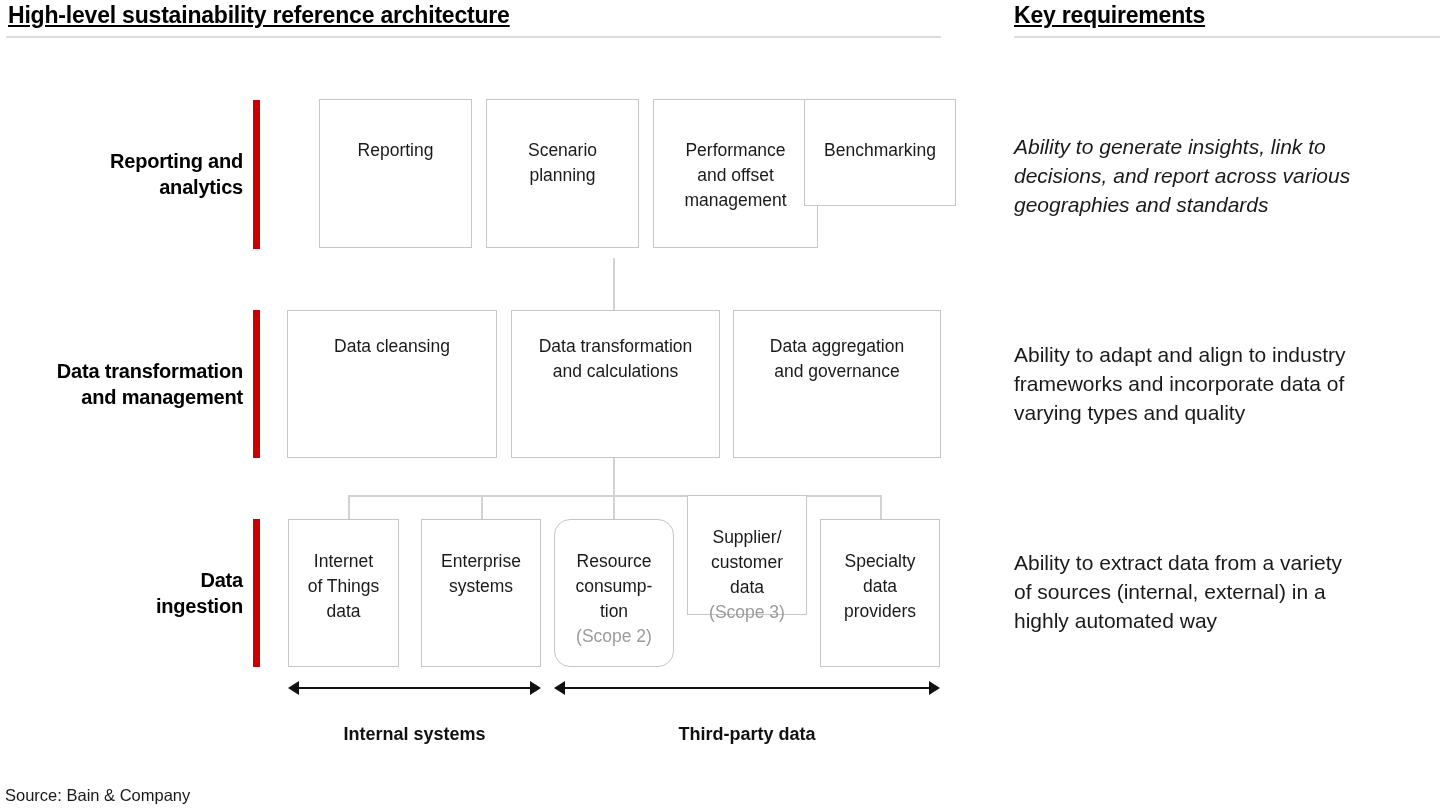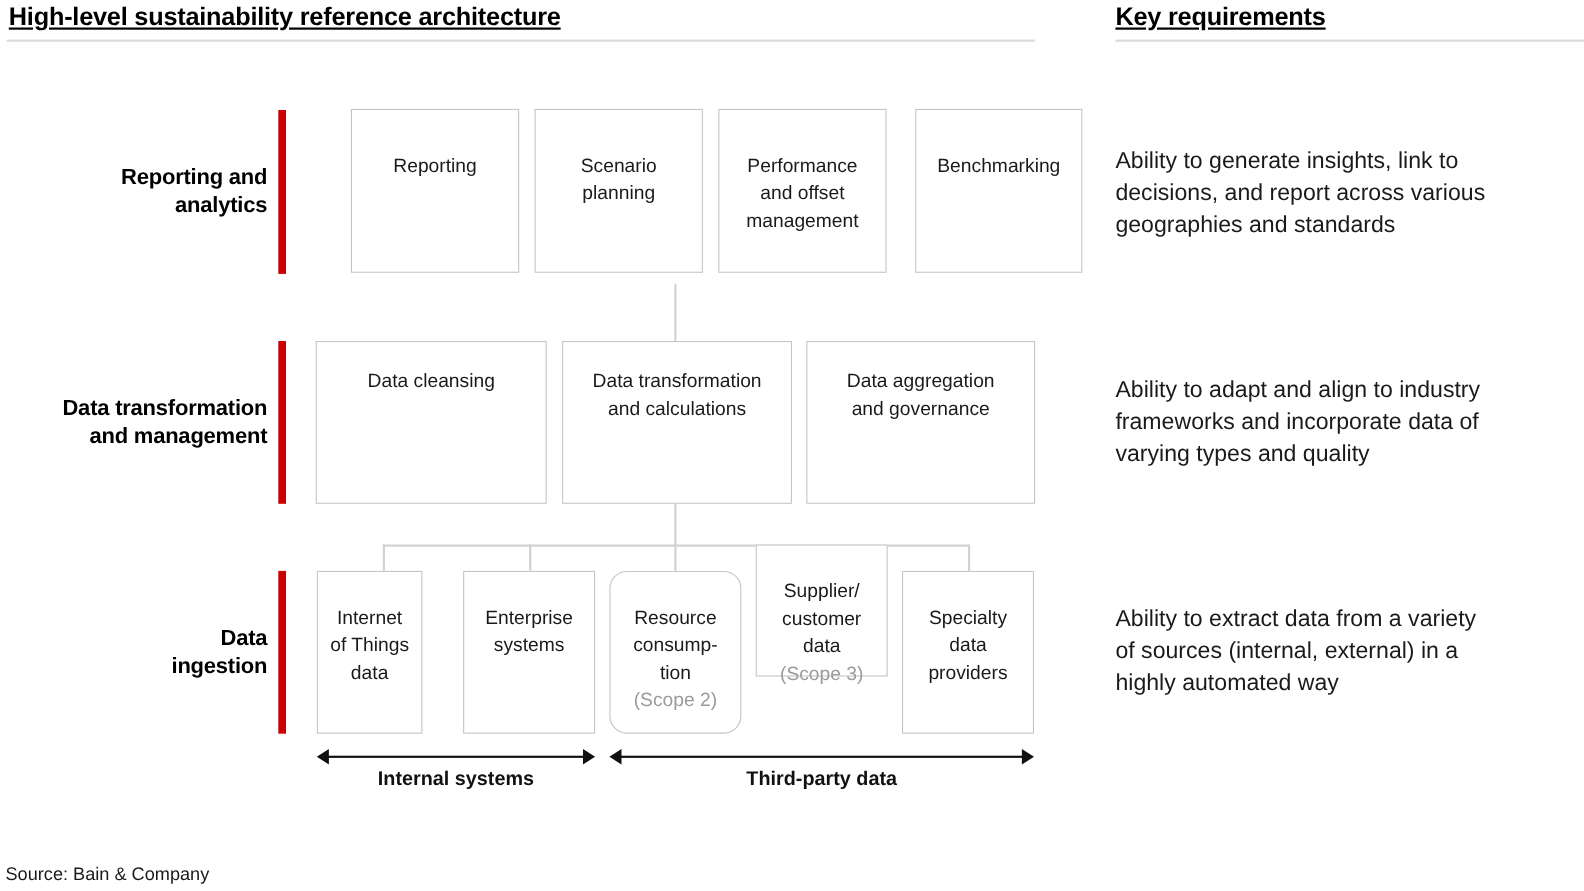--- a/index.html
+++ b/index.html
@@ -61,7 +61,7 @@
     <div class="box-label">Scenario
 planning</div>
   </div>
-  <div class="box pt-r1" style="left:621px; top:99px; width:153px; height:149px;">
+  <div class="box pt-r1" style="left:621px; top:99px; width:165px; height:149px;">
     <div class="box-label">Performance
 and offset
 management</div>

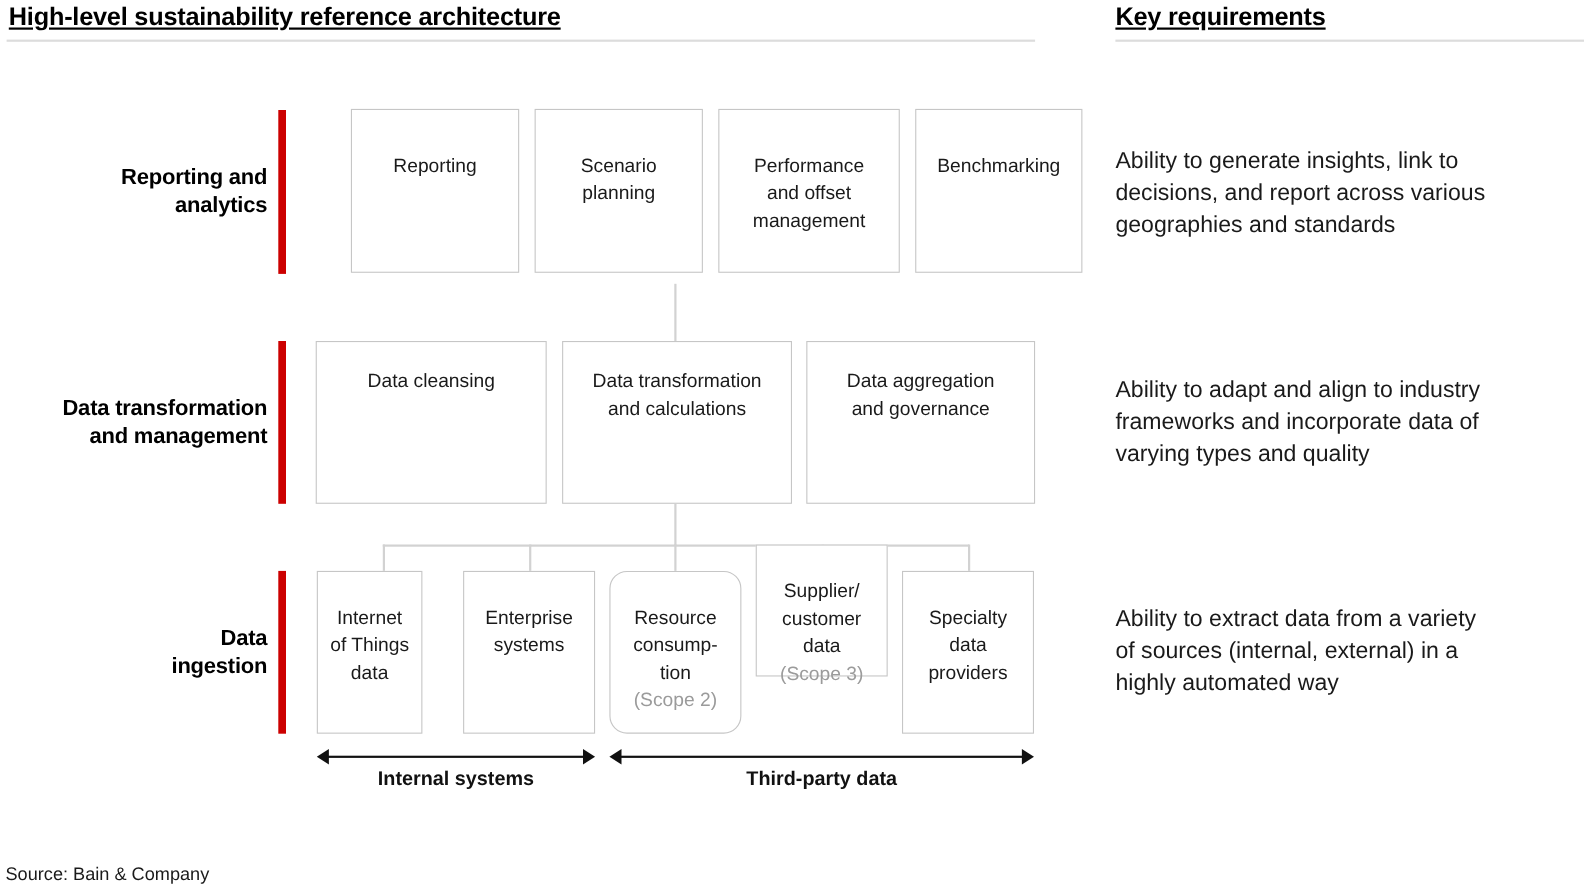--- a/index.html
+++ b/index.html
@@ -66,7 +66,7 @@
 and offset
 management</div>
   </div>
-  <div class="box pt-r1" style="left:800px; top:99px; width:152px; height:149px;">
+  <div class="box pt-r1" style="left:772px; top:99px; width:152px; height:107px;">
     <div class="box-label">Benchmarking</div>
   </div>
 

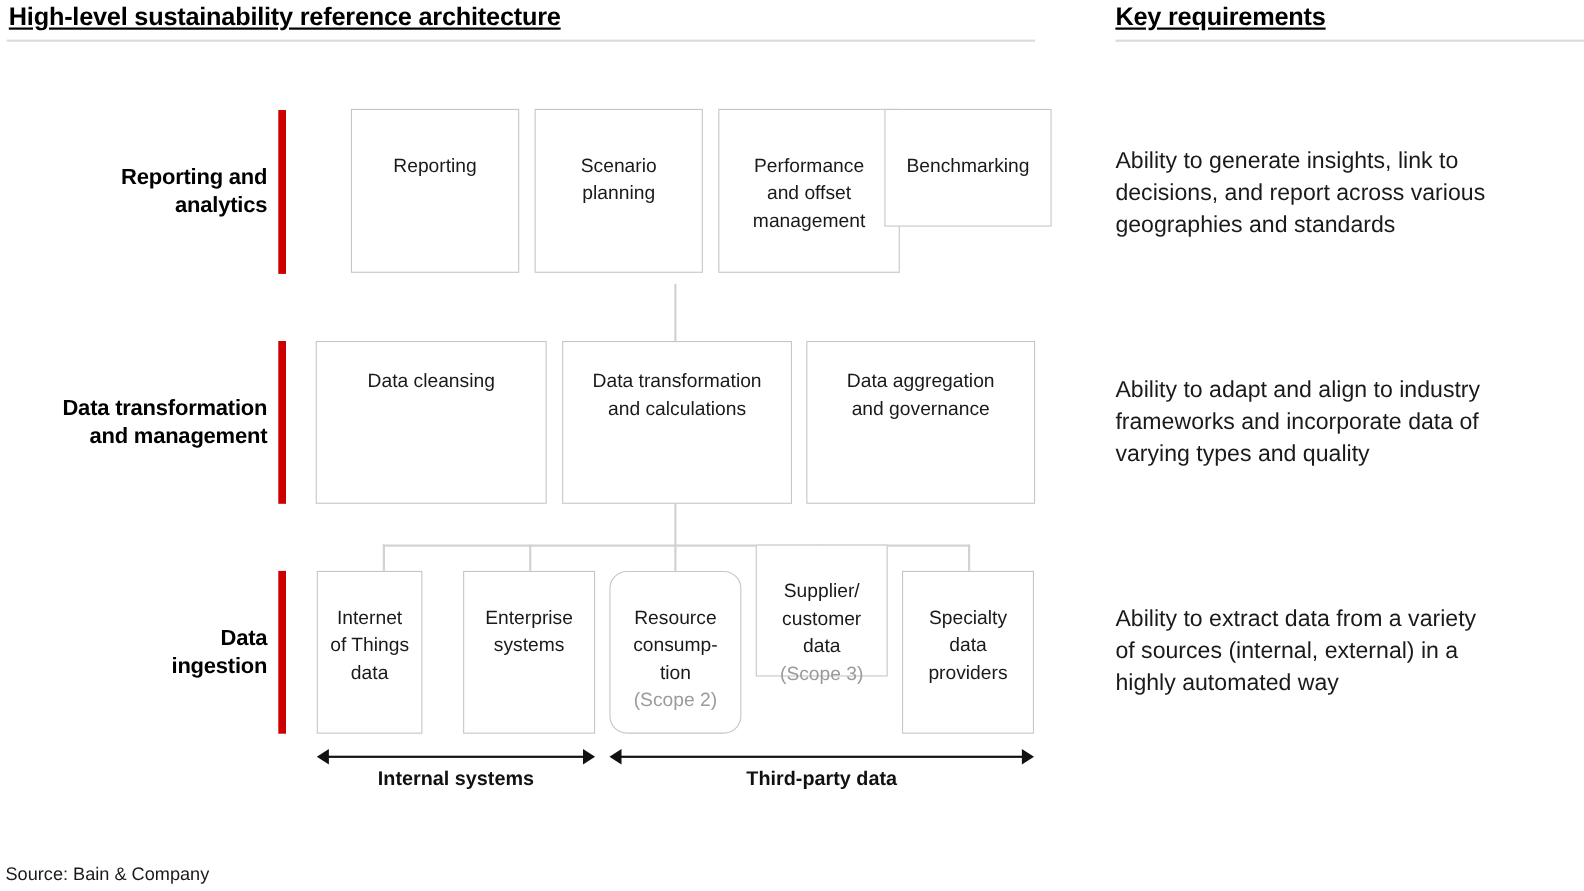--- a/index.html
+++ b/index.html
@@ -70,7 +70,7 @@
     <div class="box-label">Benchmarking</div>
   </div>
 
-  <div class="req" style="top:132px;">Ability to generate insights, link to
+  <div class="req" style="top:132px;font-style:italic;">Ability to generate insights, link to
 decisions, and report across various
 geographies and standards</div>
 

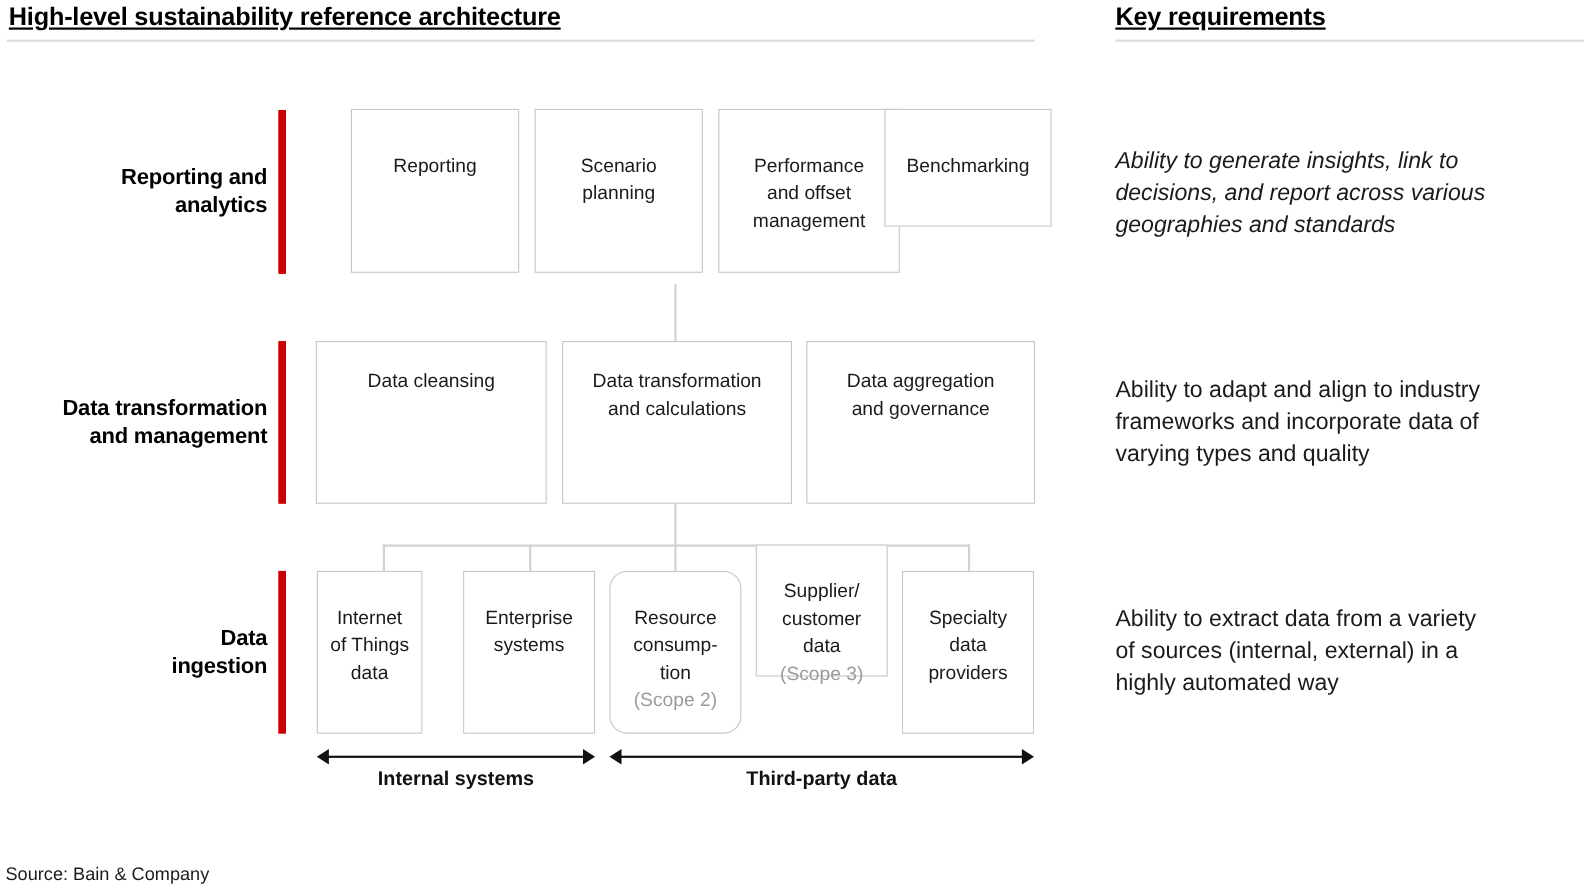--- a/index.html
+++ b/index.html
@@ -108,7 +108,7 @@
 ingestion</div>
   <div class="accent-bar" style="top:519px; height:148px;"></div>
 
-  <div class="box pt-r3" style="left:288px; top:519px; width:96px; height:148px;">
+  <div class="box pt-r3" style="left:288px; top:519px; width:111px; height:148px;">
     <div class="box-label">Internet
 of Things
 data</div>

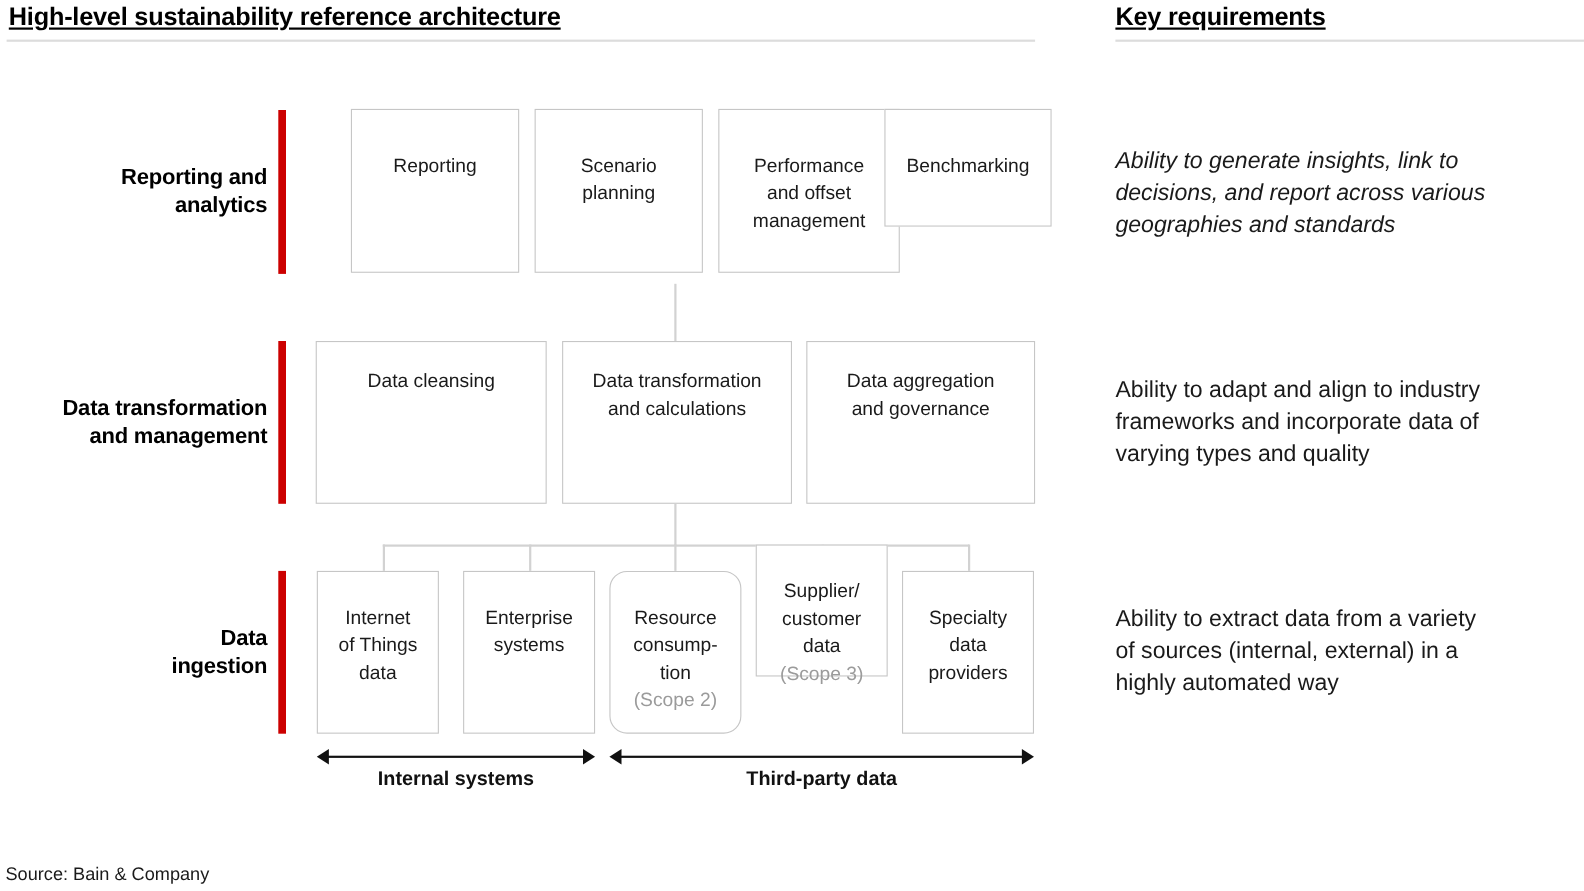--- a/index.html
+++ b/index.html
@@ -36,7 +36,7 @@
   .arrow::before { left:0; border-right:11px solid #111; }
   .arrow::after  { right:0; border-left:11px solid #111; }
   .arrow-label { position:absolute; text-align:center; font-size:18px; font-weight:700;
-                 color:#111; }
+                 color:#111;margin-top:26px; }
 
   .source { position:absolute; left:5px; top:786px; font-size:16.5px; color:#1a1a1a; }
 </style>

